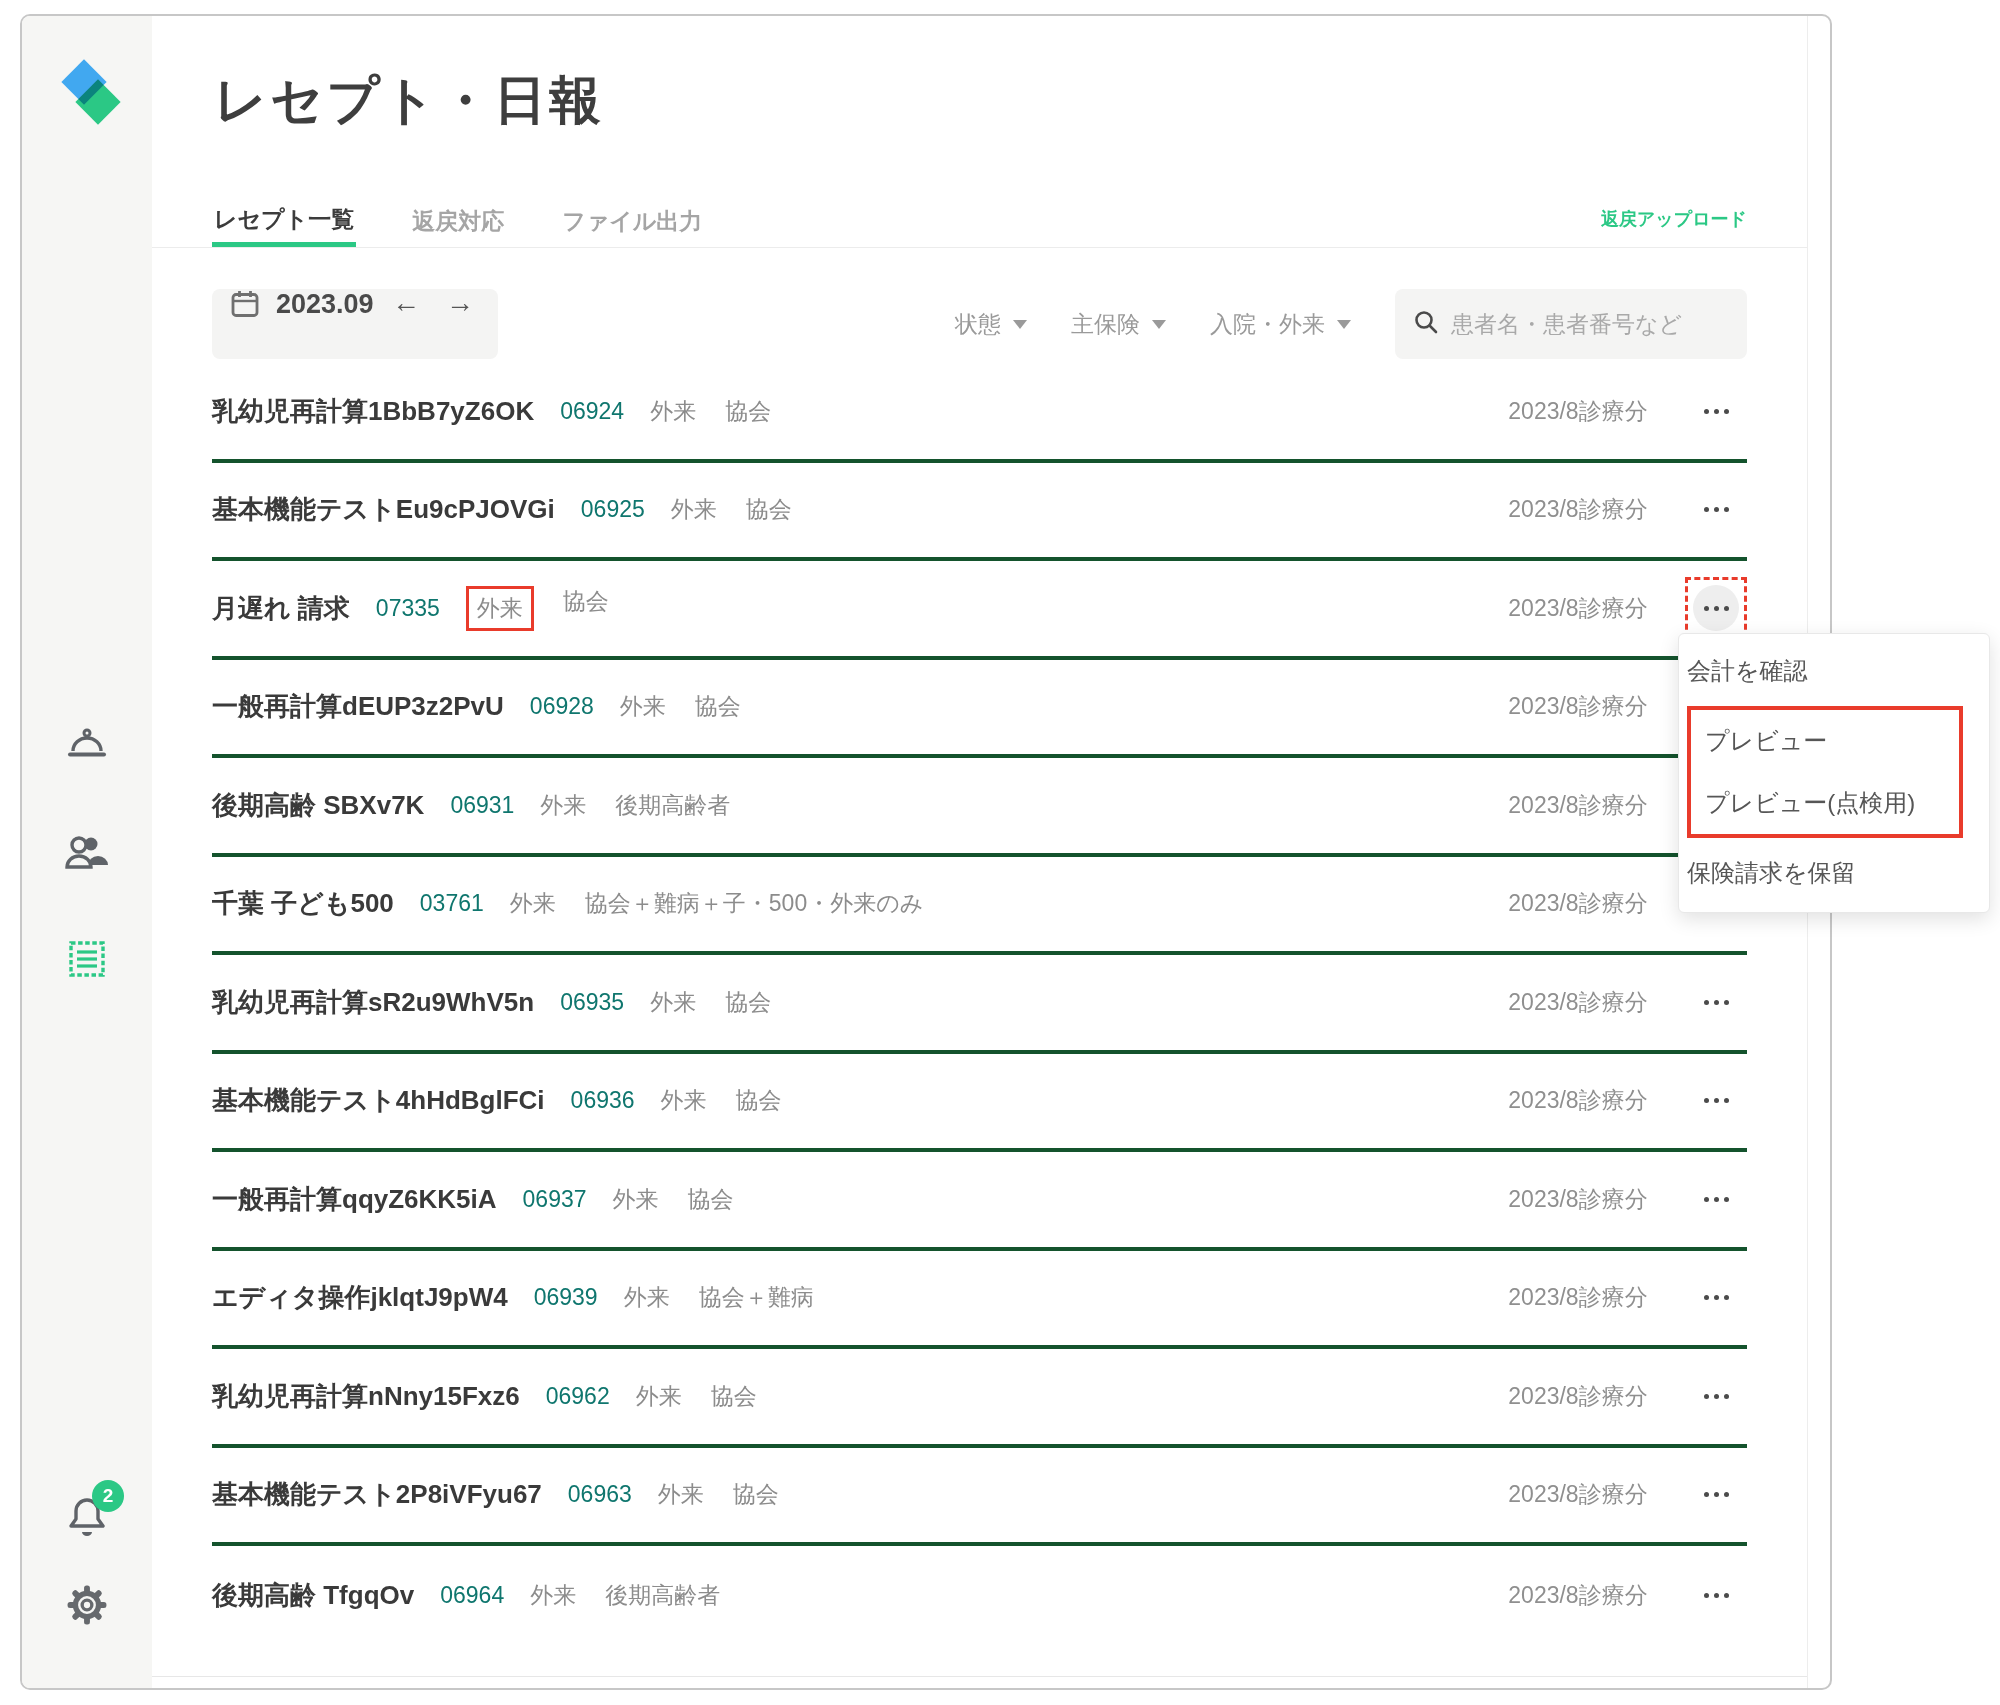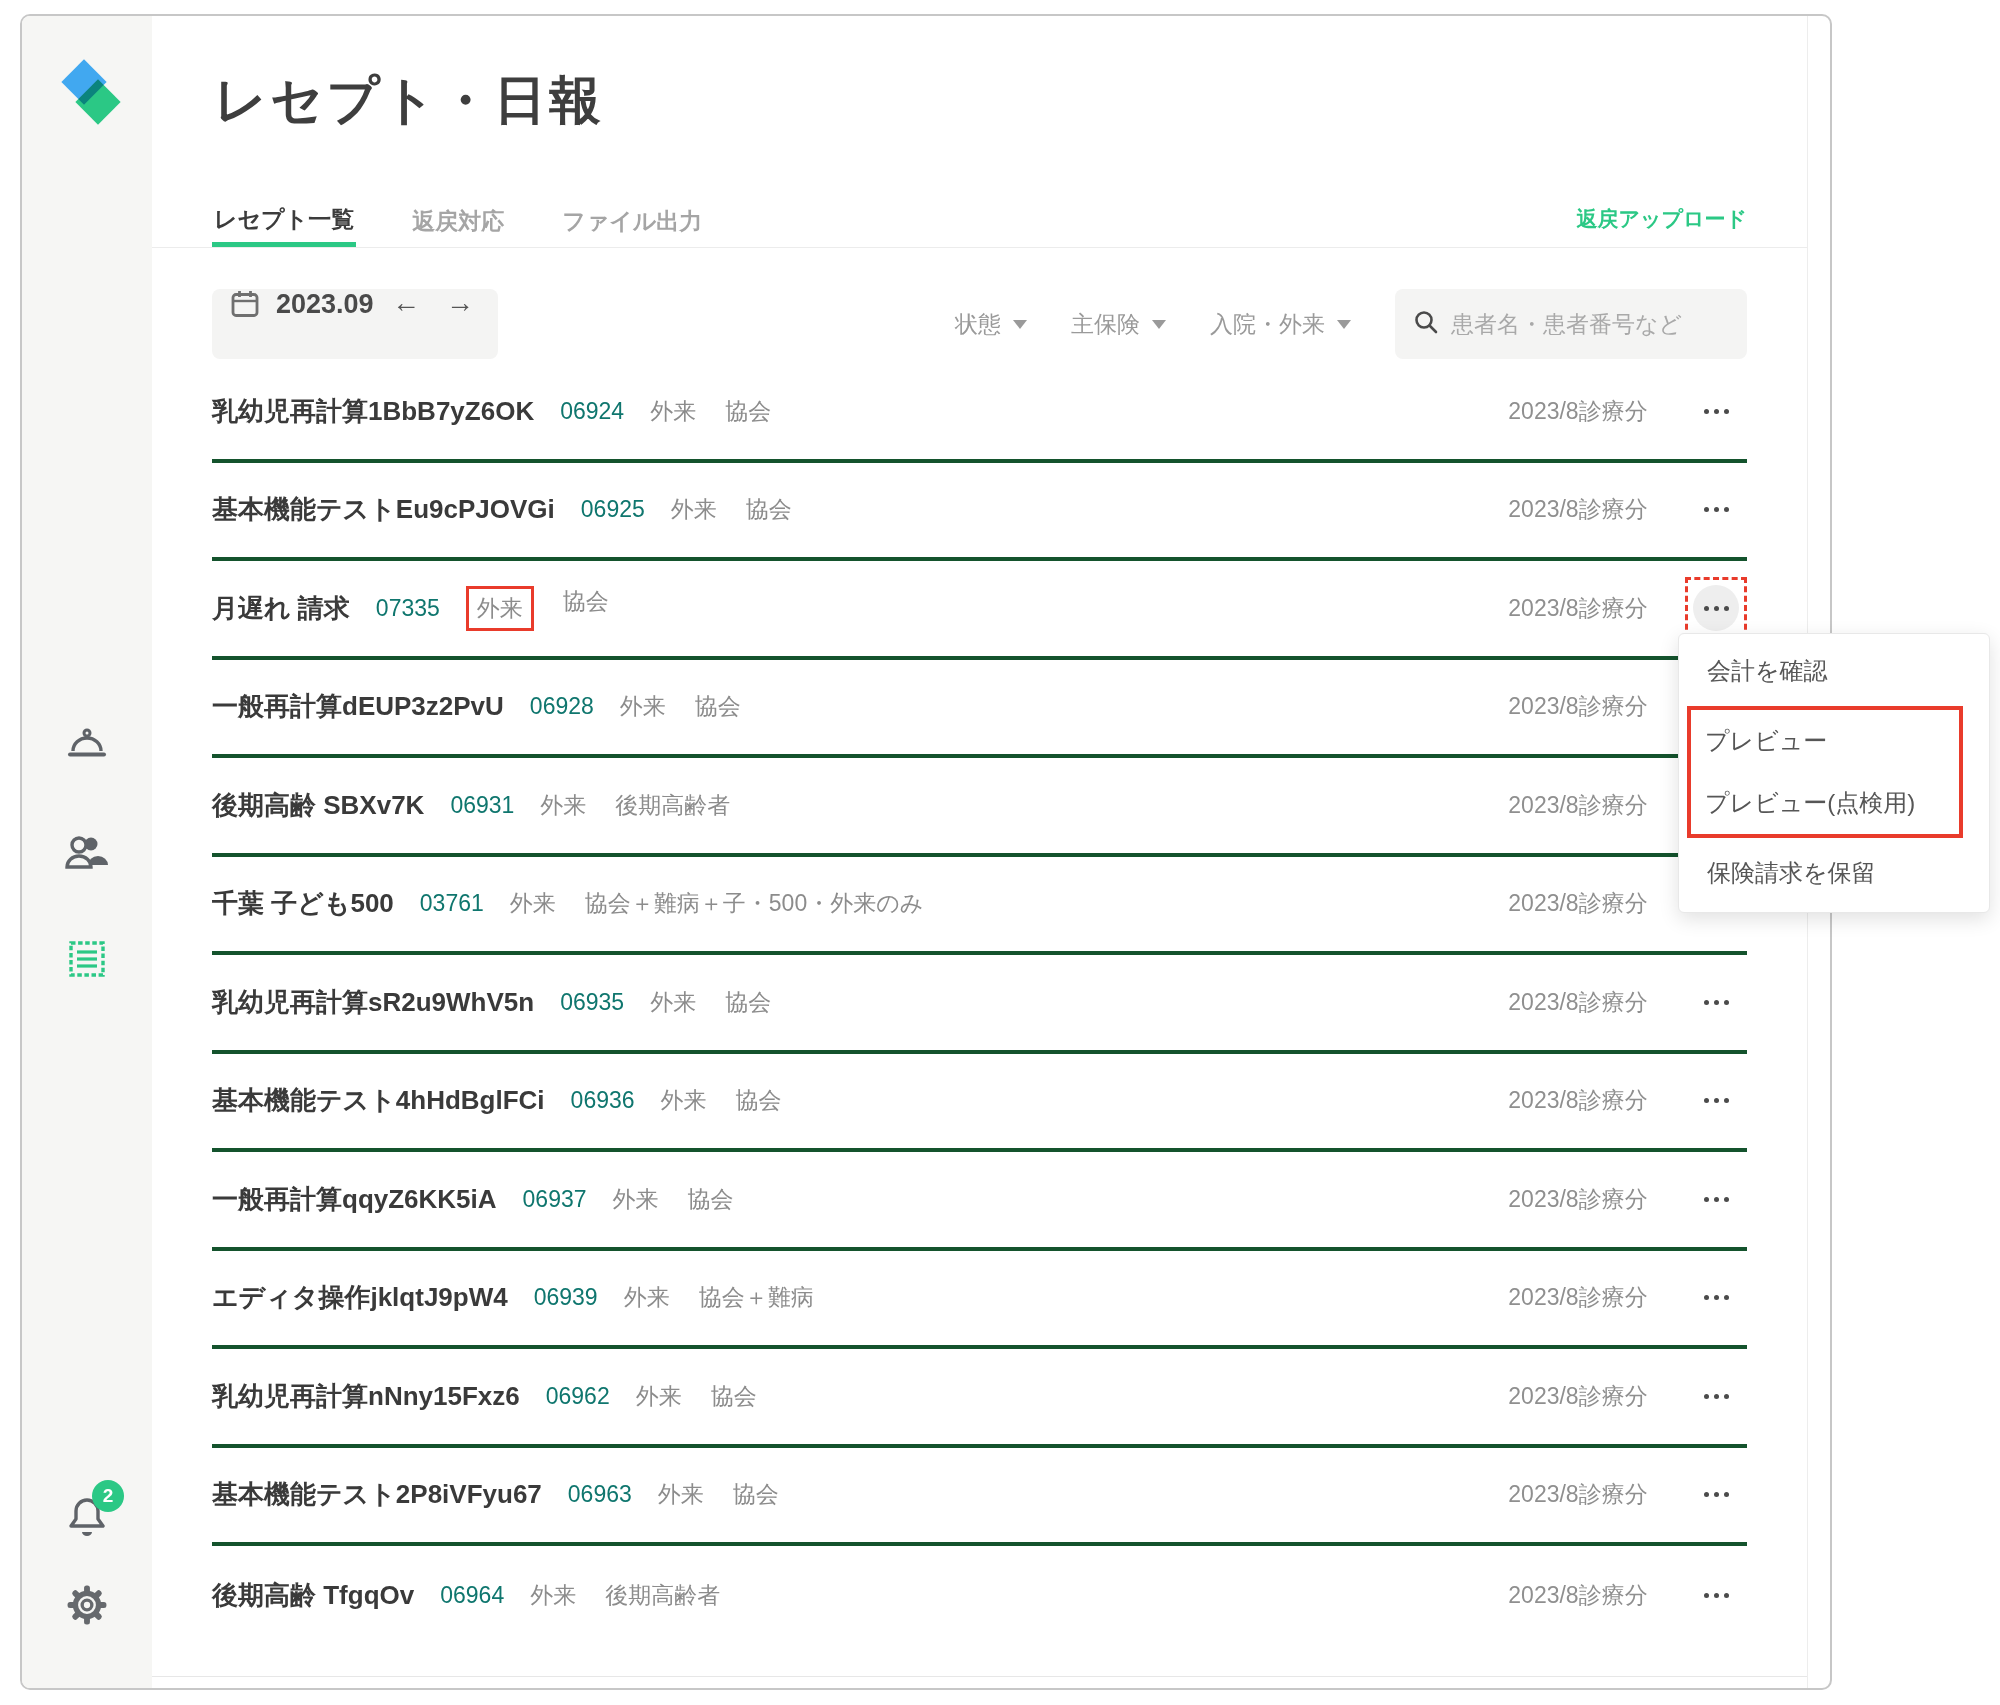--- a/index.html
+++ b/index.html
@@ -58,7 +58,7 @@
   .tab.active { color:#3c3c3c; border-bottom:5px solid #2bc885; }
   .upload-link {
     position:absolute; right:60px; top:0; height:46px; display:flex; align-items:center;
-    font-size:21px; font-weight:700; color:#2bc885; cursor:pointer;
+    font-size:18px; font-weight:700; color:#2bc885; cursor:pointer;
   }
 
   

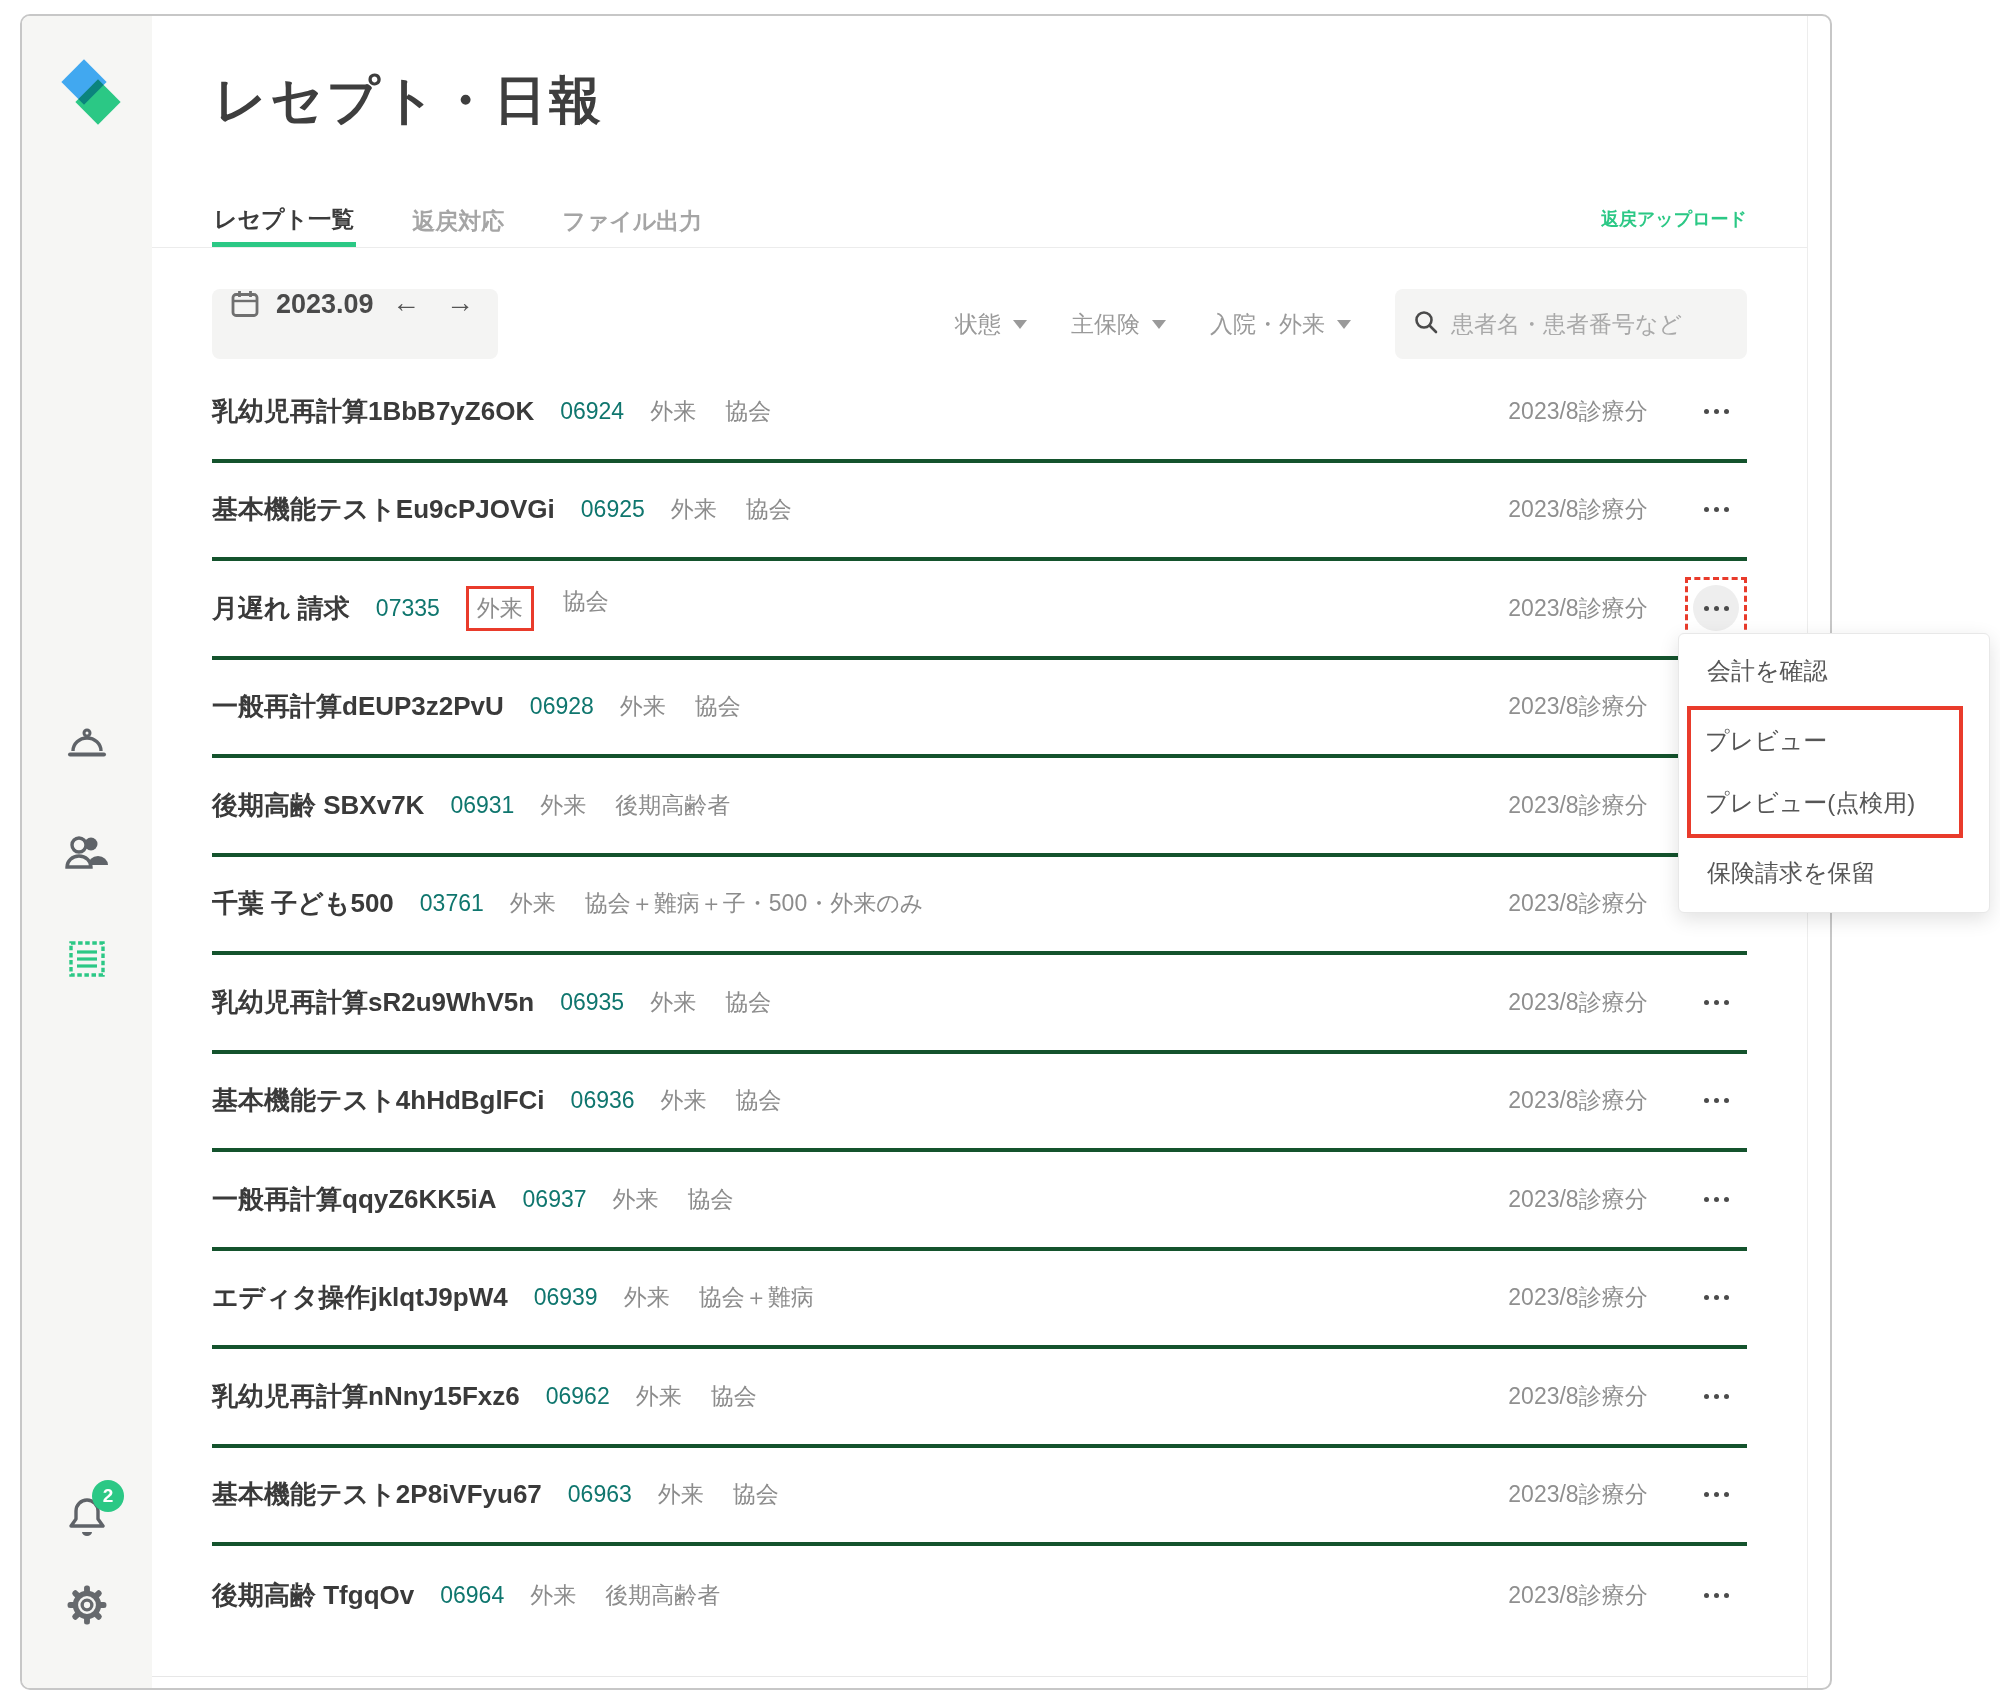--- a/index.html
+++ b/index.html
@@ -124,7 +124,7 @@
     box-shadow:0 6px 20px rgba(0,0,0,0.12); padding:8px 0 10px 0;
   }
   .menu-item {
-    height:58px; display:flex; align-items:center; padding-left:28px;
+    height:58px; display:flex; align-items:center; padding-left:8px;
     font-size:24px; color:#565656; cursor:pointer; white-space:nowrap;
   }
   .menu-red-box { border:4px solid #e93b2b; margin:6px 26px 6px 8px; }

